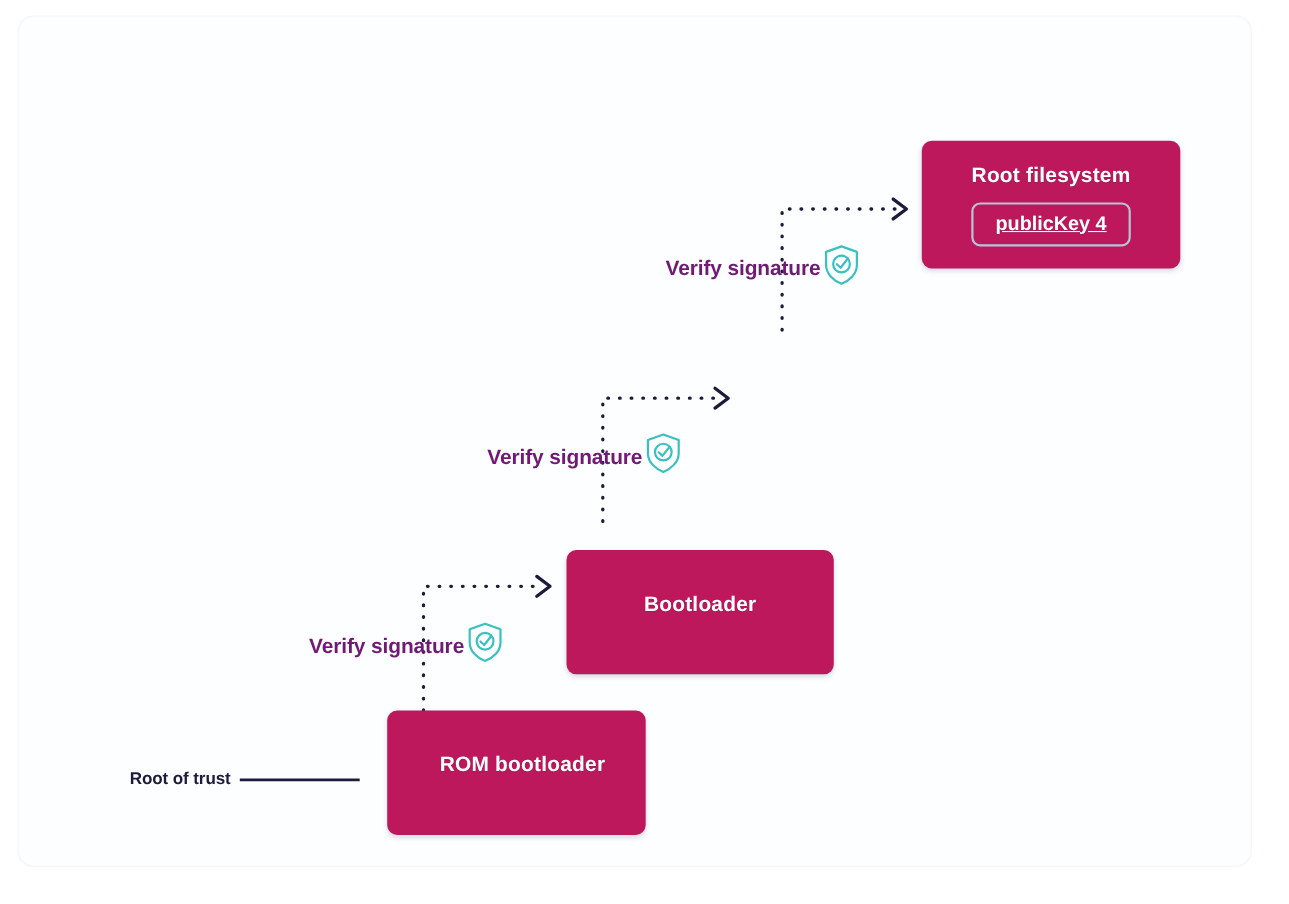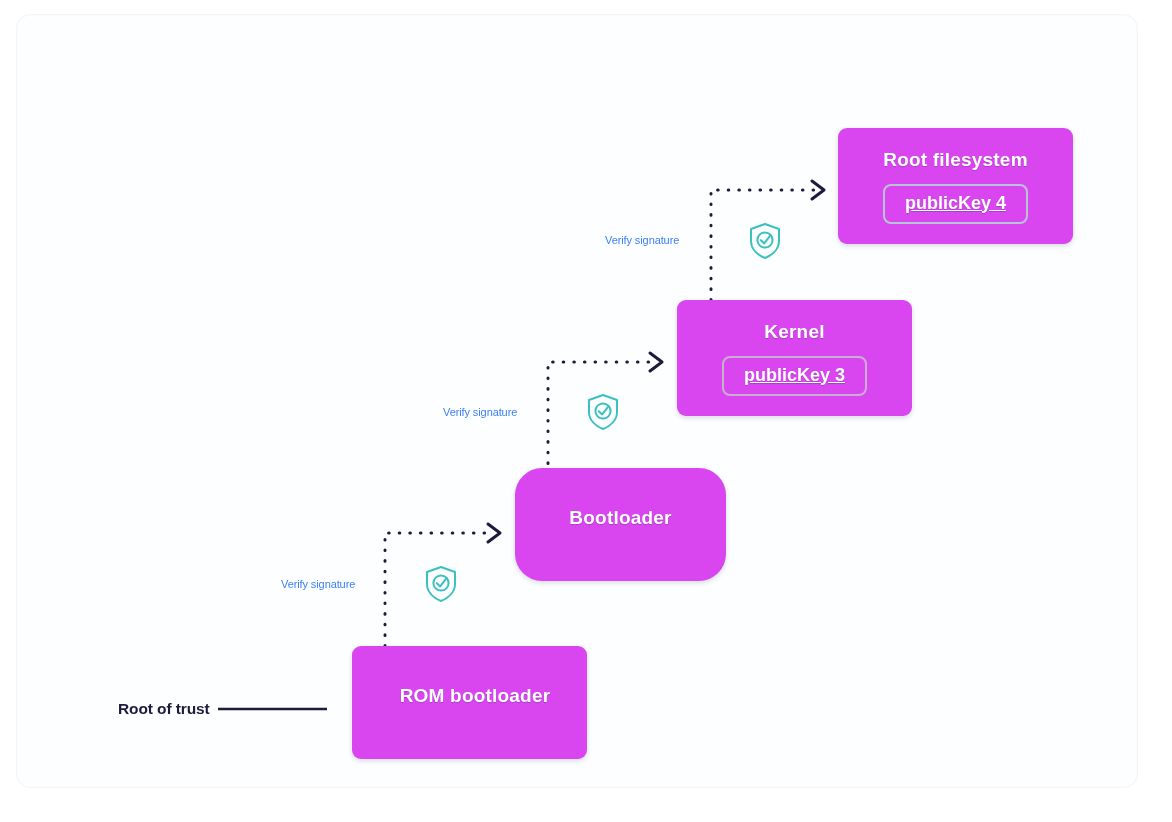--- a/index.html
+++ b/index.html
@@ -45,7 +45,7 @@
   
   .stage-box {
     position: absolute;
-    background: #d946ef;
+    background: #be185d;
     border-radius: 9px;
     box-shadow: 0 2px 5px rgba(40,60,100,0.18);
     display: flex;

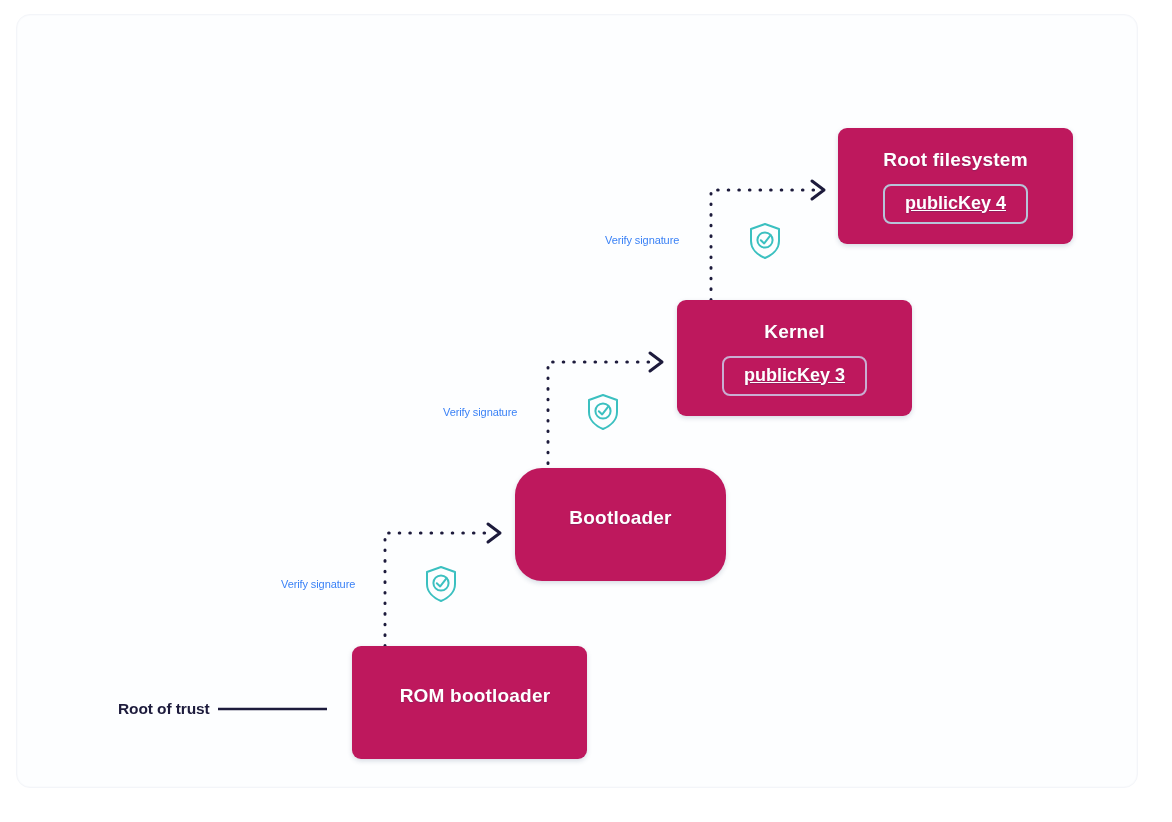--- a/index.html
+++ b/index.html
@@ -84,9 +84,9 @@
   
   .verify-label {
     position: absolute;
-    color: #3b82f6;
-    font-size: 11px;
-    font-weight: normal;
+    color: #701a75;
+    font-size: 19px;
+    font-weight: bold;
     white-space: nowrap;
     letter-spacing: -0.1px;
   }

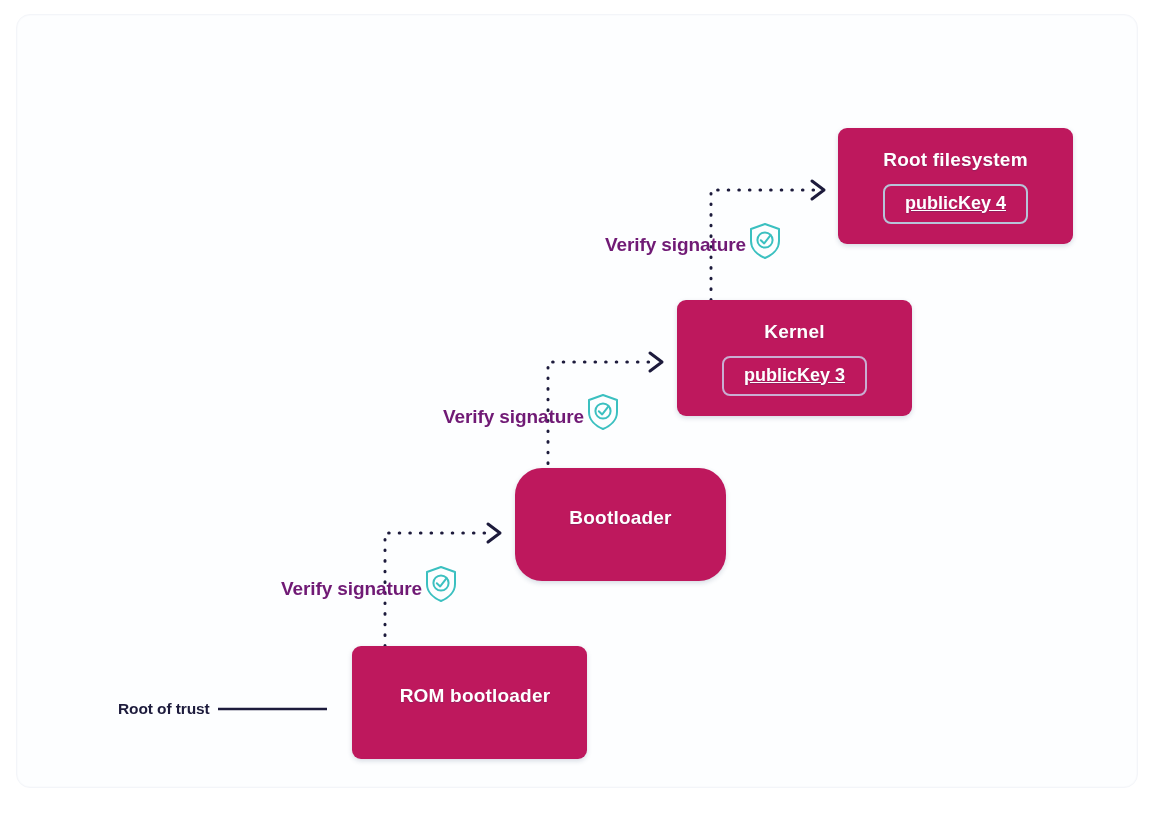--- a/index.html
+++ b/index.html
@@ -167,10 +167,6 @@
     <div class="stage-title">Bootloader</div>
   </div>
 
-  <div class="stage-box" style="left:677px; top:300px; width:235px; height:116px;">
-    <div class="stage-title">Kernel</div>
-    <div class="key-chip key-pink">publicKey 3</div>
-  </div>
 
   <div class="stage-box" style="left:838px; top:128px; width:235px; height:116px;">
     <div class="stage-title">Root filesystem</div>

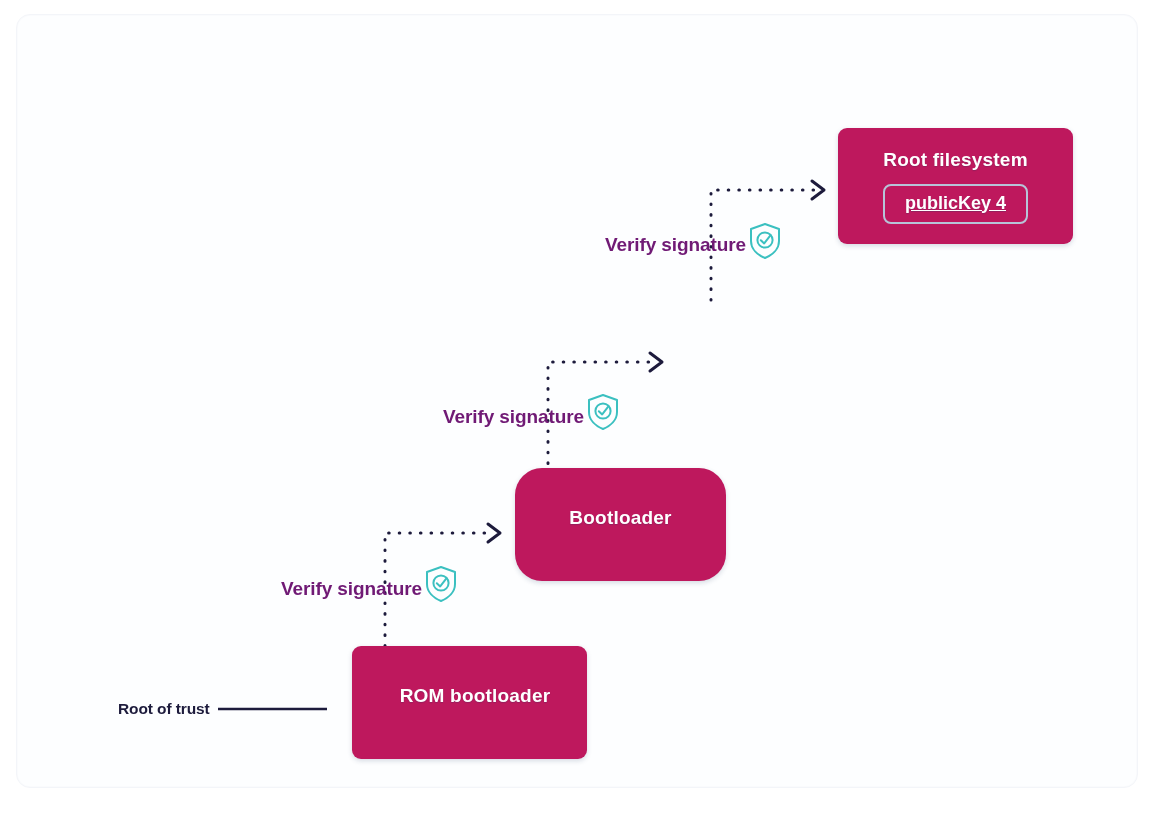--- a/index.html
+++ b/index.html
@@ -163,7 +163,7 @@
     <div class="stage-title">ROM bootloader</div>
   </div>
 
-  <div class="stage-box" style="left:515px; top:468px; width:211px; height:113px;border-radius:27px;">
+  <div class="stage-box" style="left:515px; top:500px; width:243px; height:113px;">
     <div class="stage-title">Bootloader</div>
   </div>
 

